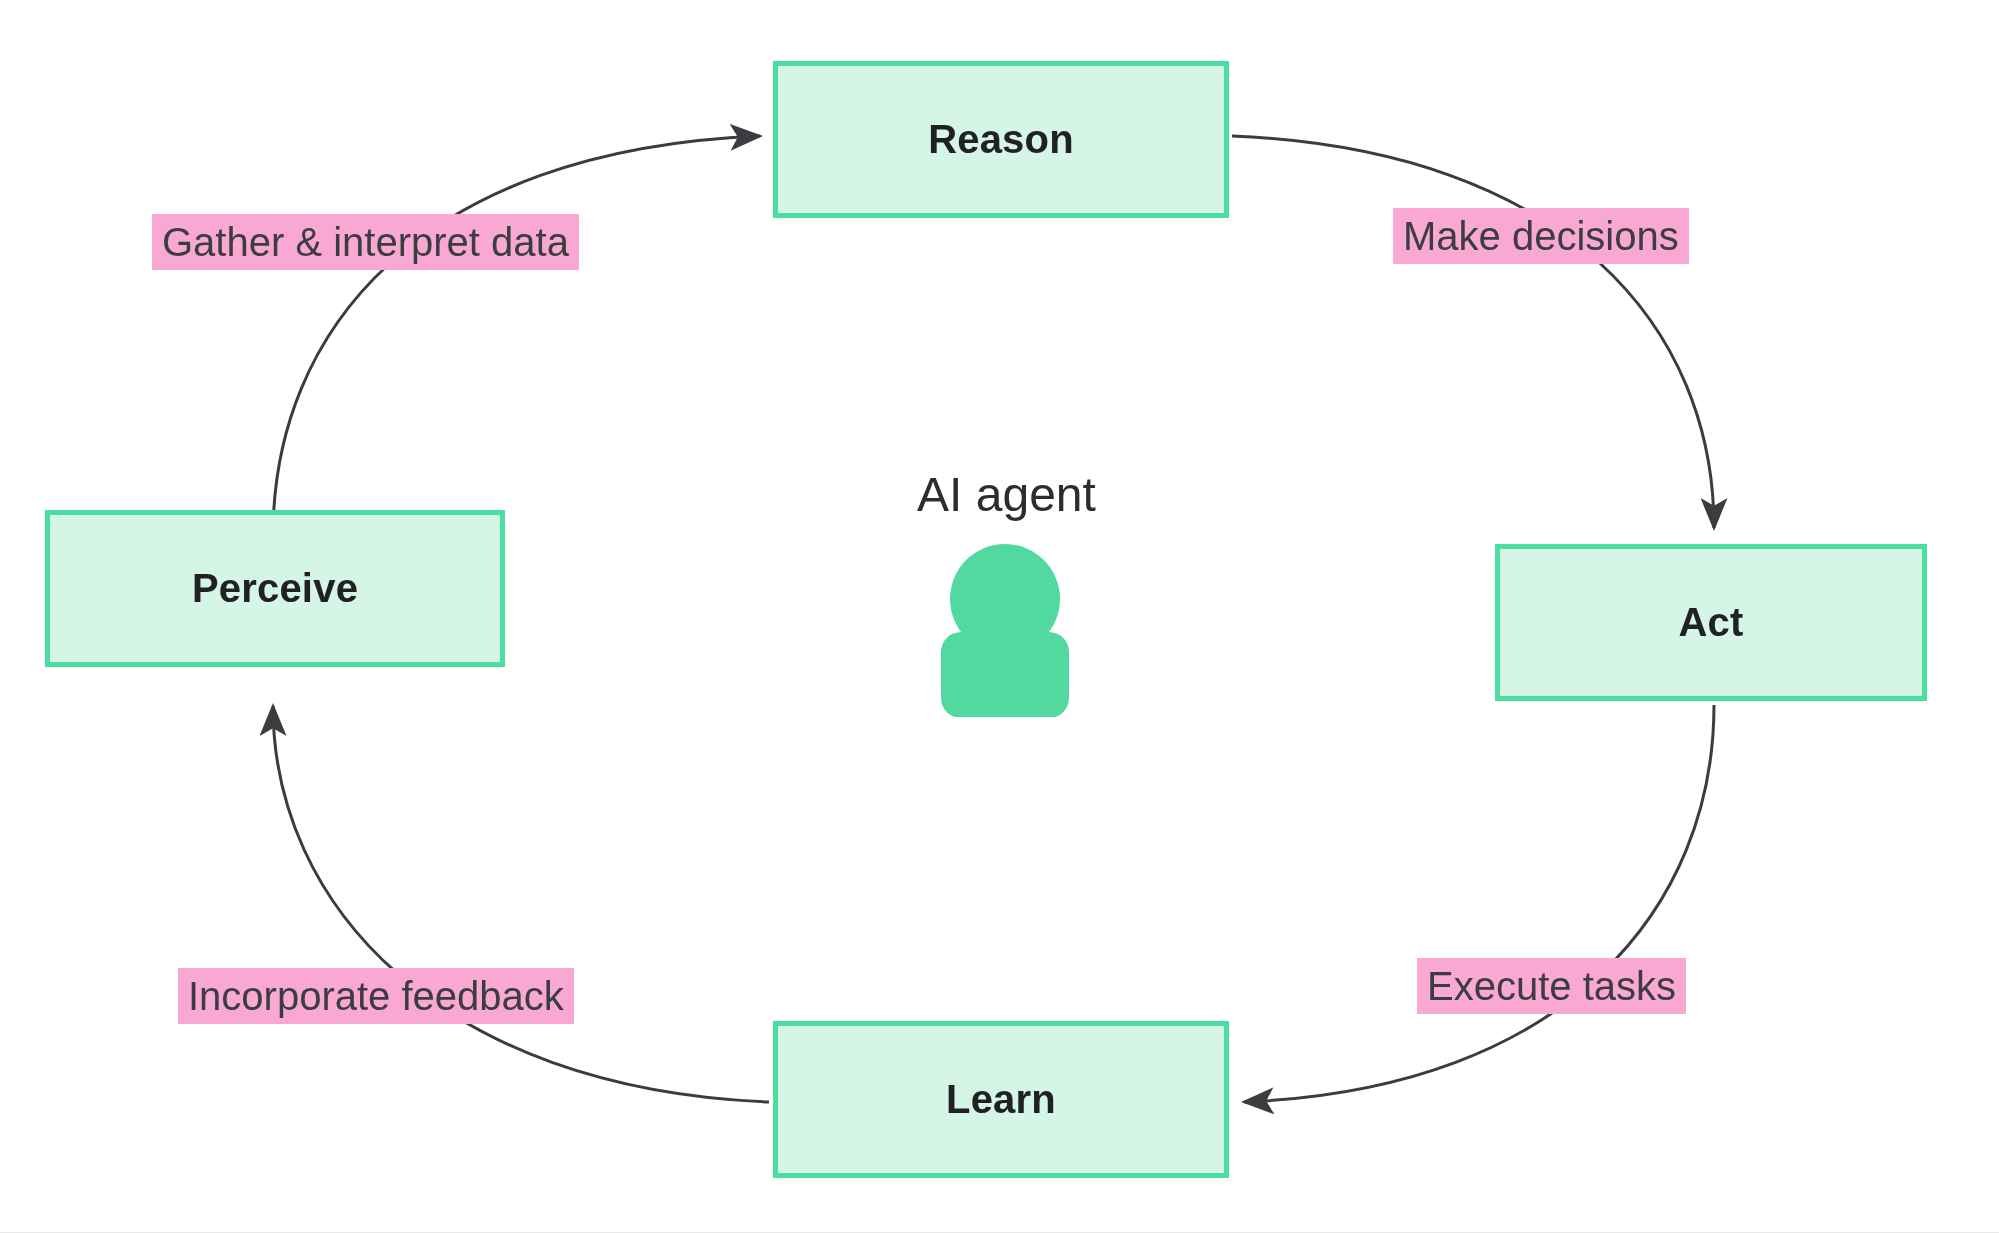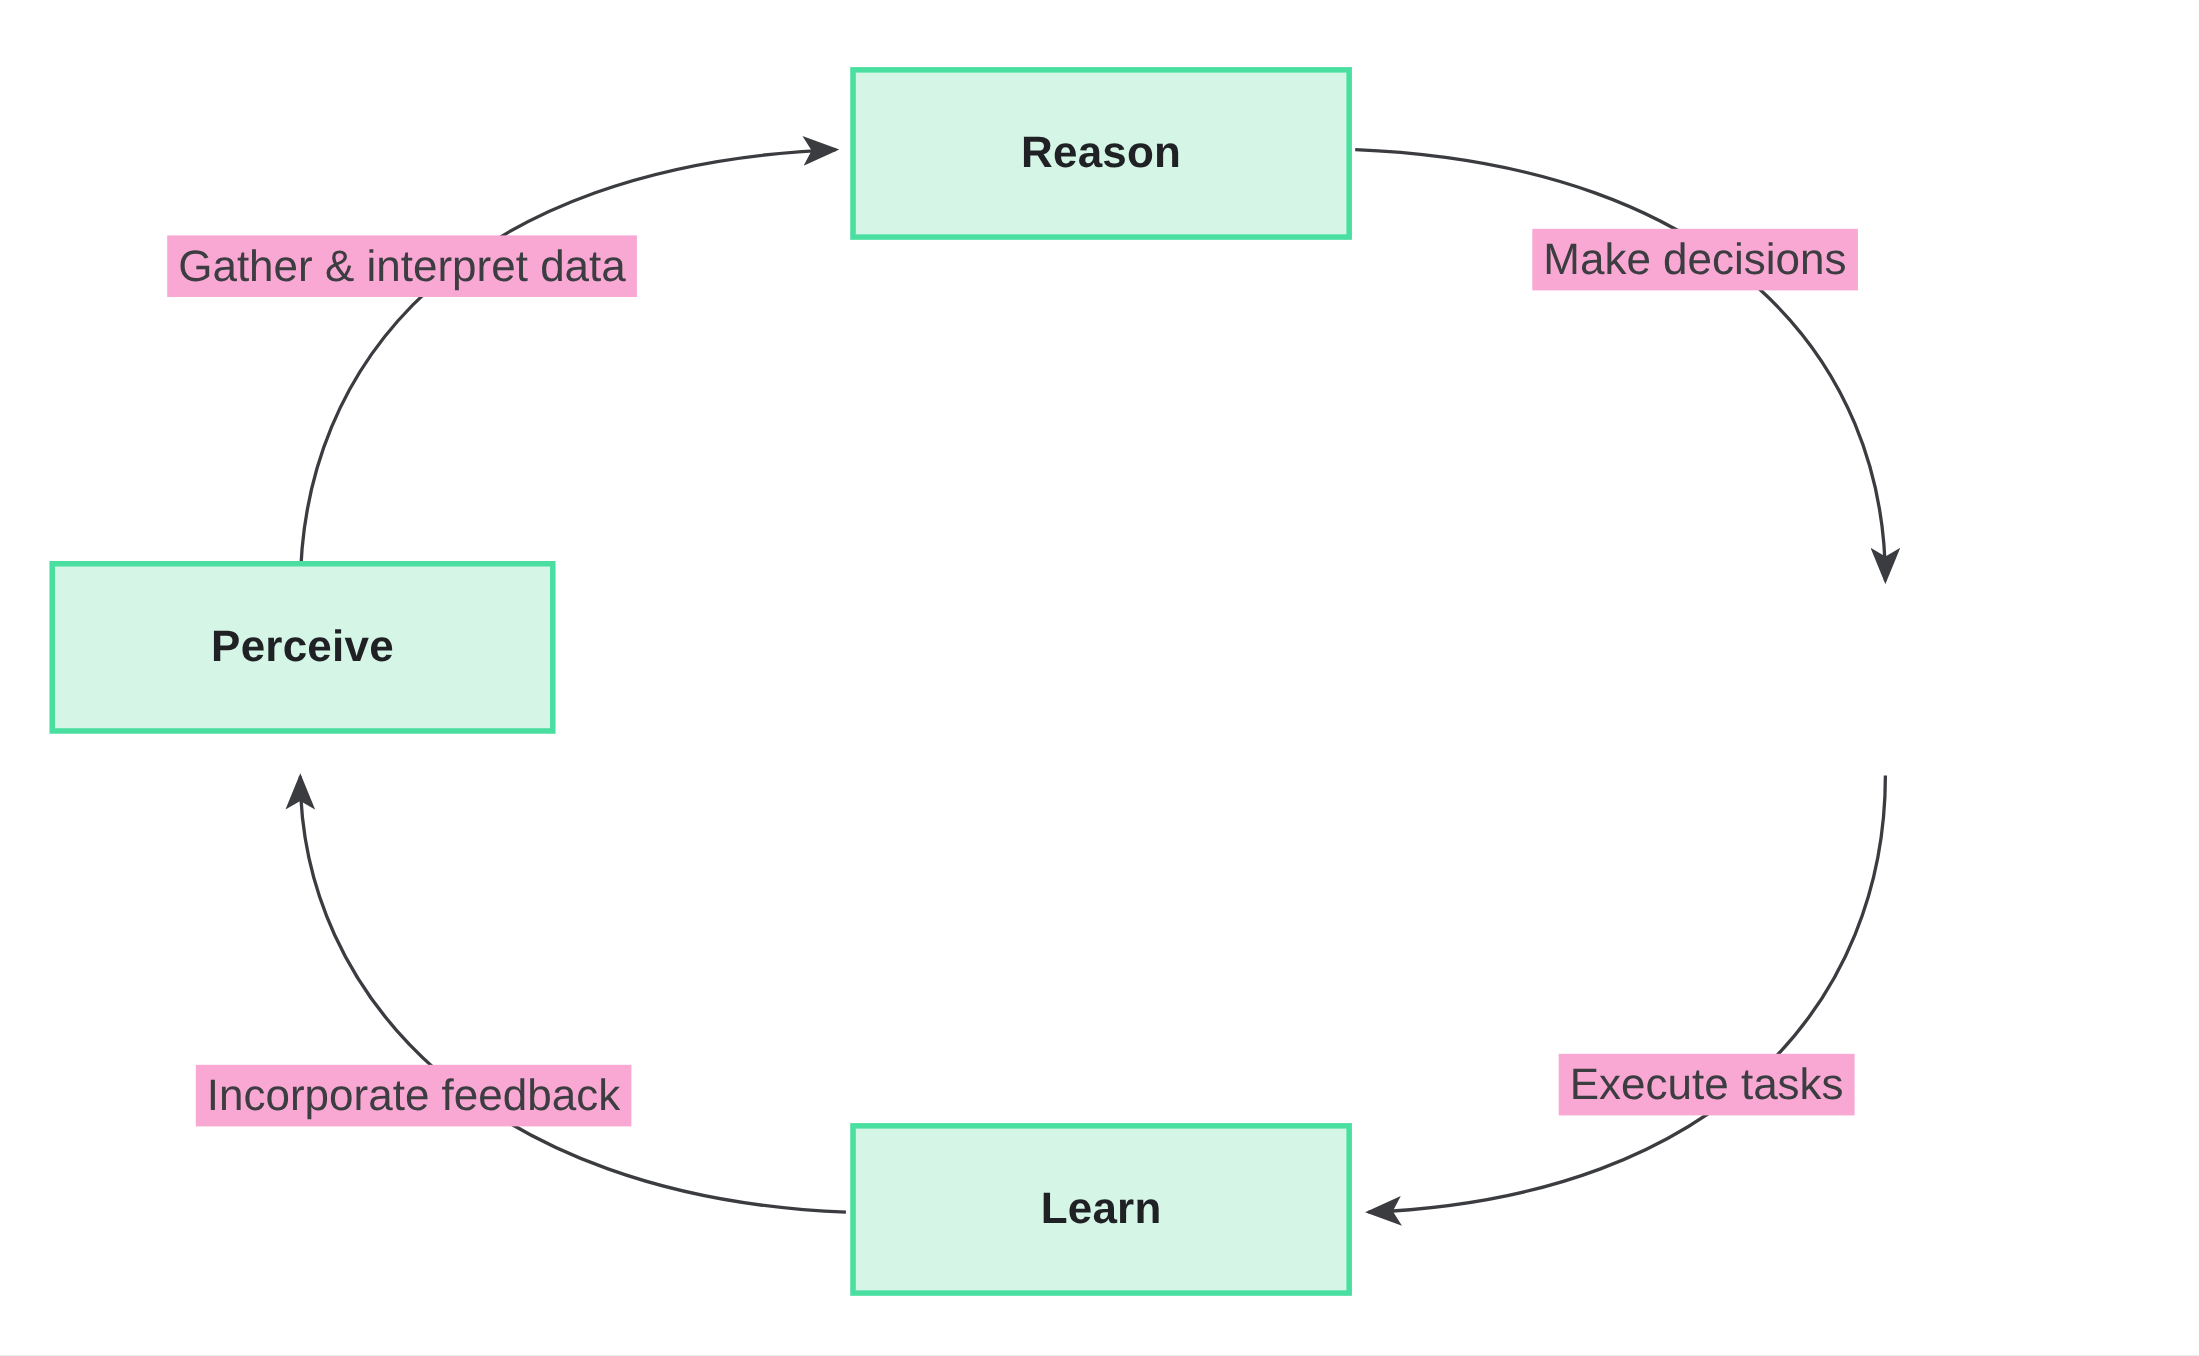--- a/index.html
+++ b/index.html
@@ -140,6 +140,15 @@
 
   <div class="edge-label" id="label-learn-perceive">Incorporate feedback</div>
 
+  <div id="center">
+    <div id="center-title">AI agent</div>
+    <div id="agent-icon">
+      <svg width="168" height="175" viewBox="0 0 168 175">
+        <circle cx="84" cy="57" r="55" fill="#52d9a0"></circle>
+        <rect x="20" y="90" width="128" height="86" rx="20" ry="20" fill="#52d9a0"></rect>
+      </svg>
+    </div>
+  </div>
 
   <div class="bottom-rule"></div>
 

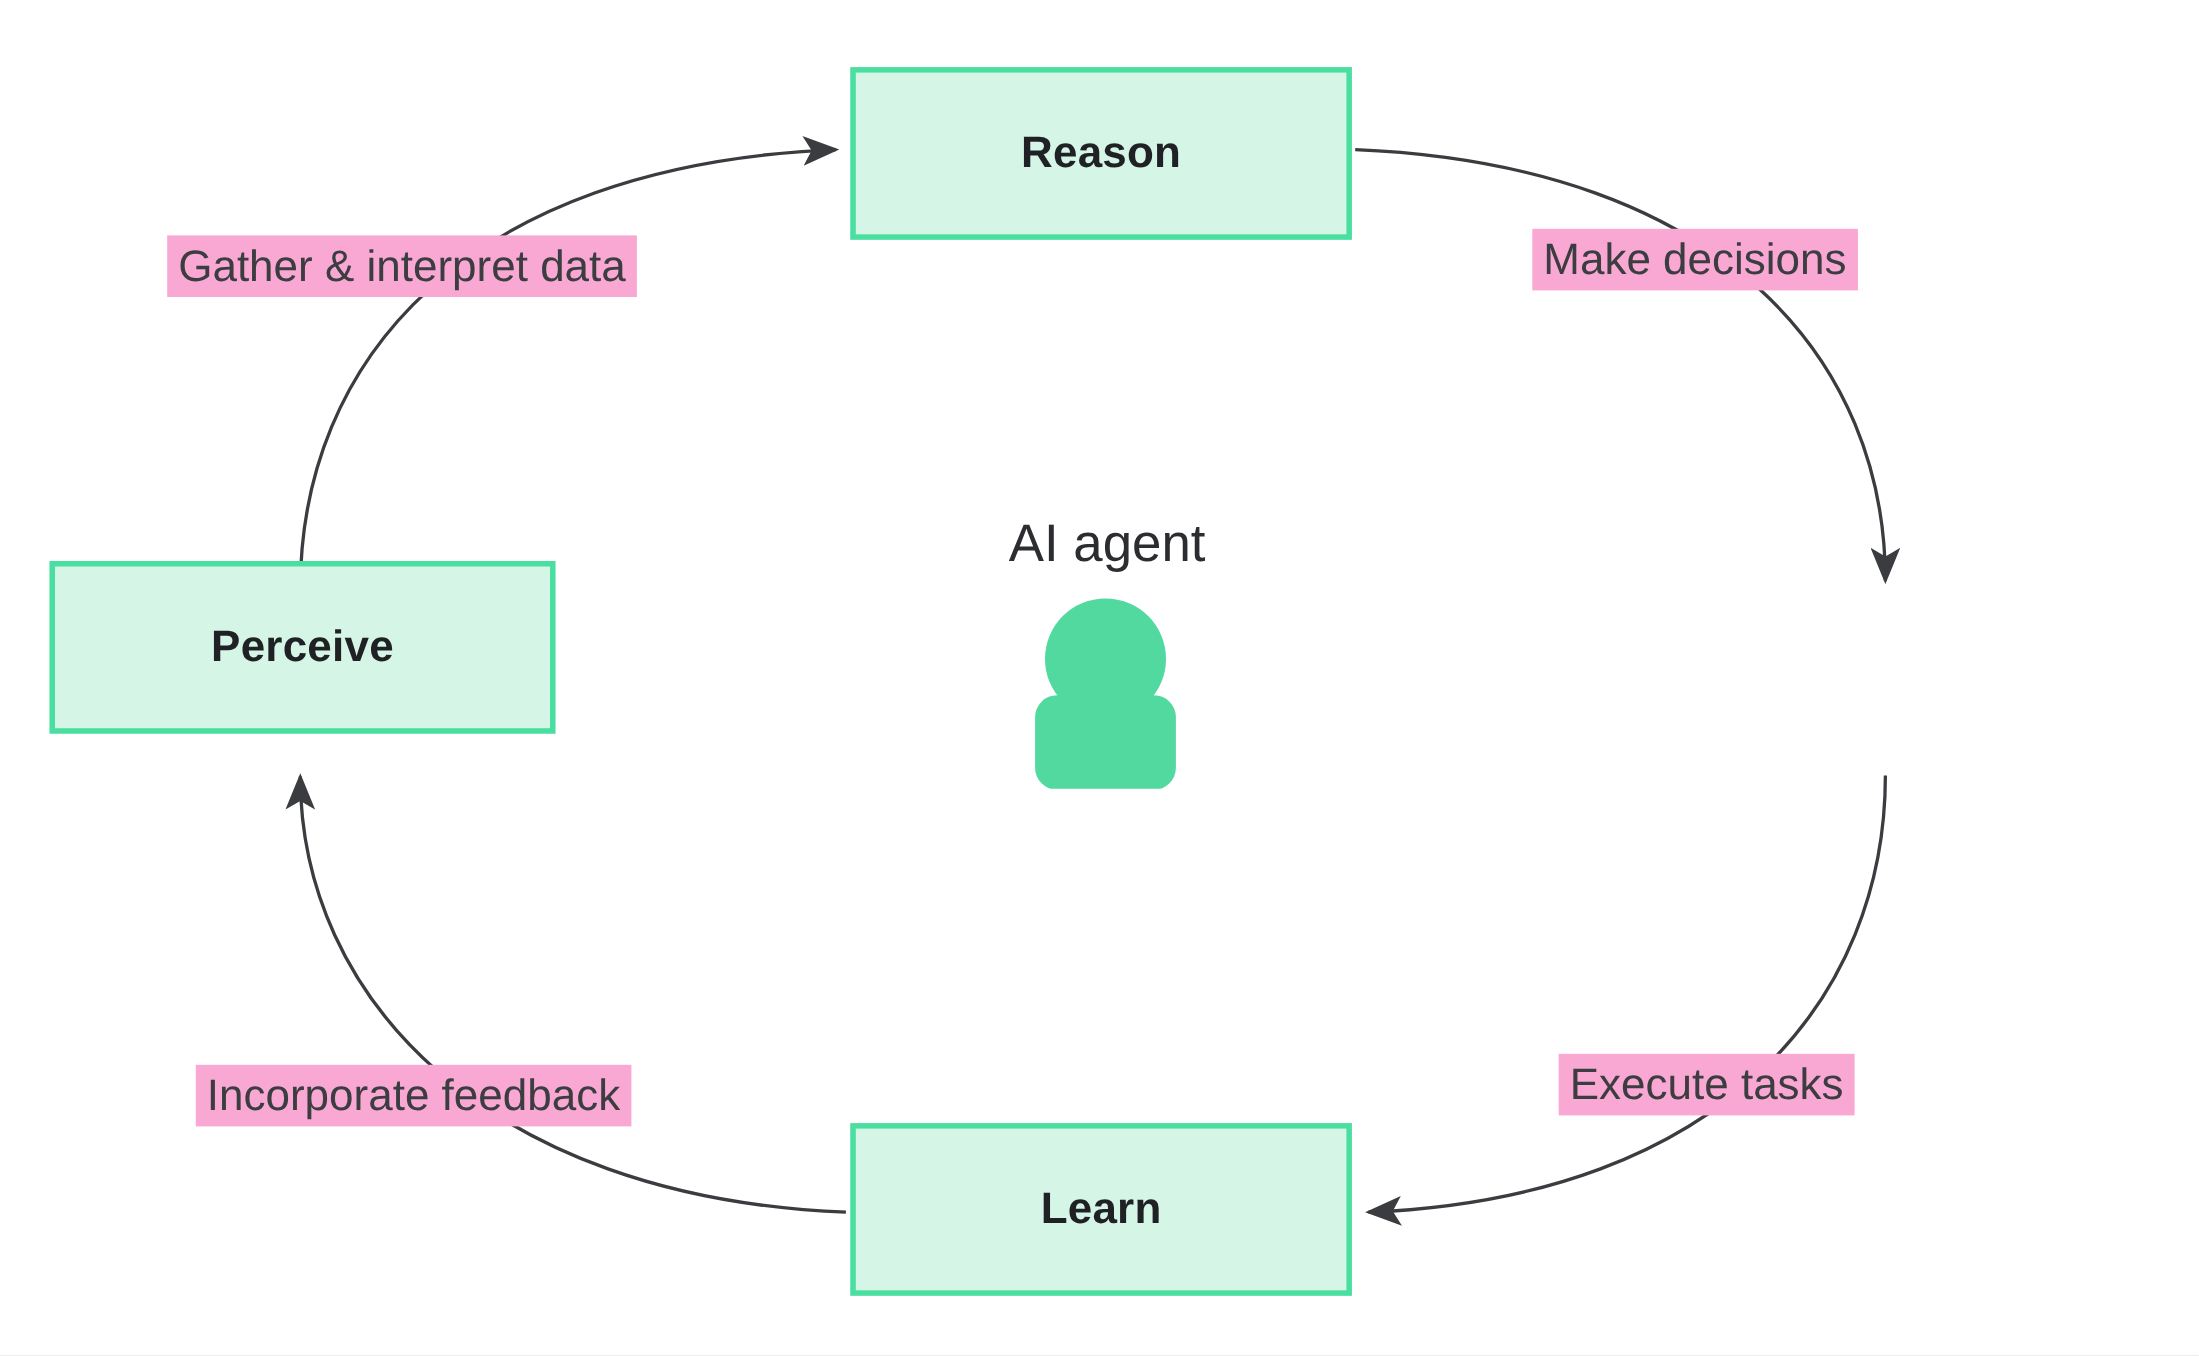--- a/index.html
+++ b/index.html
@@ -123,6 +123,9 @@
     <span class="node-label">Reason</span>
   </div>
 
+  <div class="node" id="node-act">
+    <span class="node-label">Act</span>
+  </div>
 
   <div class="node" id="node-learn">
     <span class="node-label">Learn</span>

